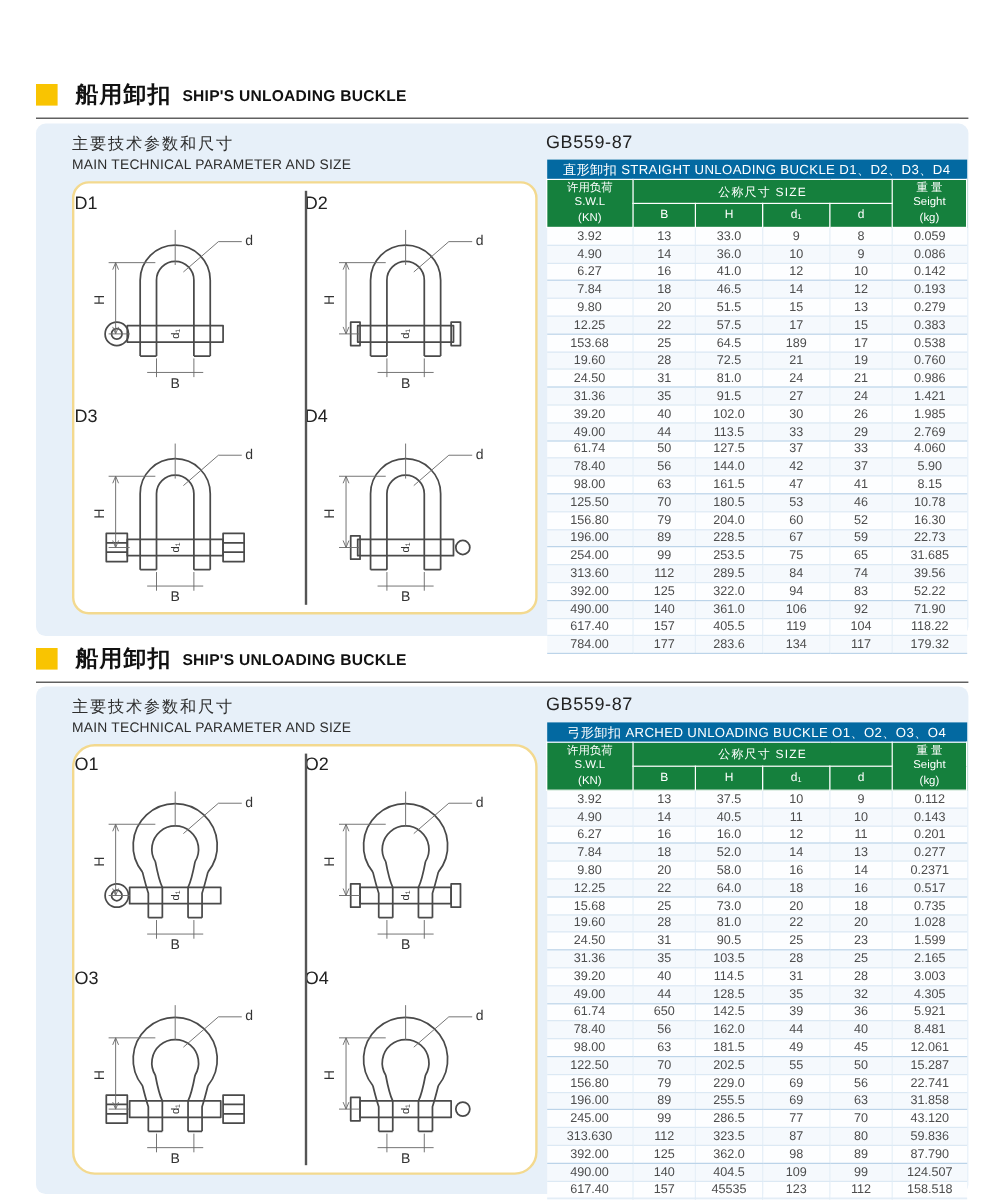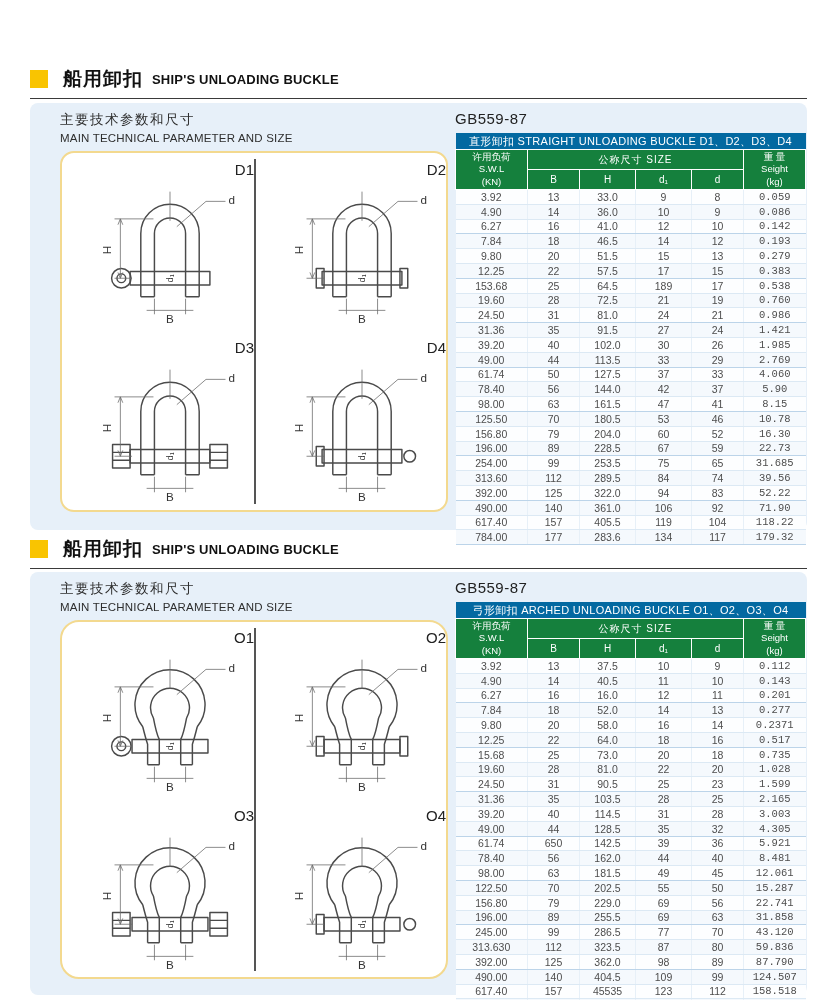--- a/index.html
+++ b/index.html
@@ -36,7 +36,7 @@
   .diag-divider{position:absolute;left:50%;top:6px;bottom:6px;width:1.5px;background:#555;}
   .diag-grid{display:grid;grid-template-columns:1fr 1fr;grid-template-rows:1fr 1fr;
              width:100%;height:100%;}
-  .diag-cell{display:flex;flex-direction:column;align-items:flex-end;justify-content:center;}
+  .diag-cell{display:flex;flex-direction:column;align-items:flex-start;justify-content:center;}
   .diag-cap{font-size:15px;color:#222;margin-bottom:0;}
   .diag-svg{display:block;}
   .body-stroke{fill:none;stroke:#4a4a4a;stroke-width:1.5;stroke-linejoin:round;}

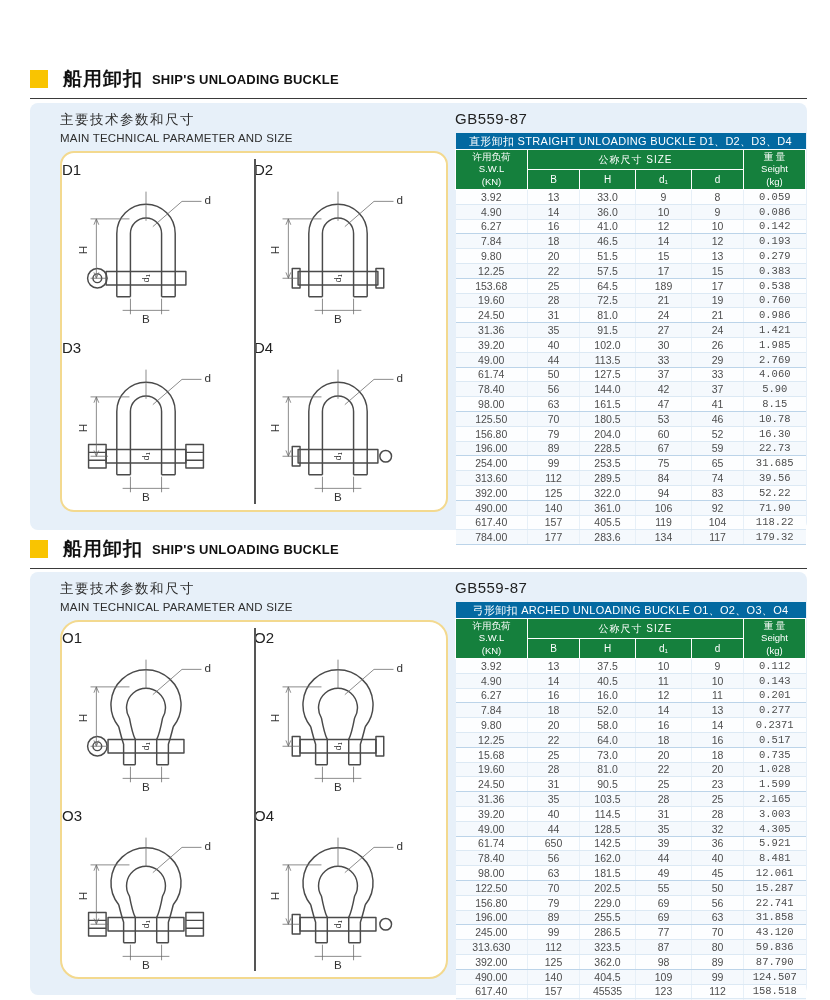--- a/index.html
+++ b/index.html
@@ -56,7 +56,7 @@
   .t-head .hd-size{font-size:10px;height:19px;letter-spacing:1px;}
   .spec-table tbody td{font-size:10.5px;color:#4d4d4d;height:13.8px;background:#fdfeff;
                        border-bottom:1px solid #dcE9f4;border-right:1px solid #e7f0f8;}
-  .spec-table tbody td:last-child{border-right:none;font-family:Liberation Mono, monospace;}
+  .spec-table tbody td:last-child{border-right:none;}
   .spec-table tbody tr:nth-child(even) td{background:#f5f9fd;}
   .spec-table tbody tr:nth-child(3n) td{border-bottom-color:#bcd4e9;}
 </style>

